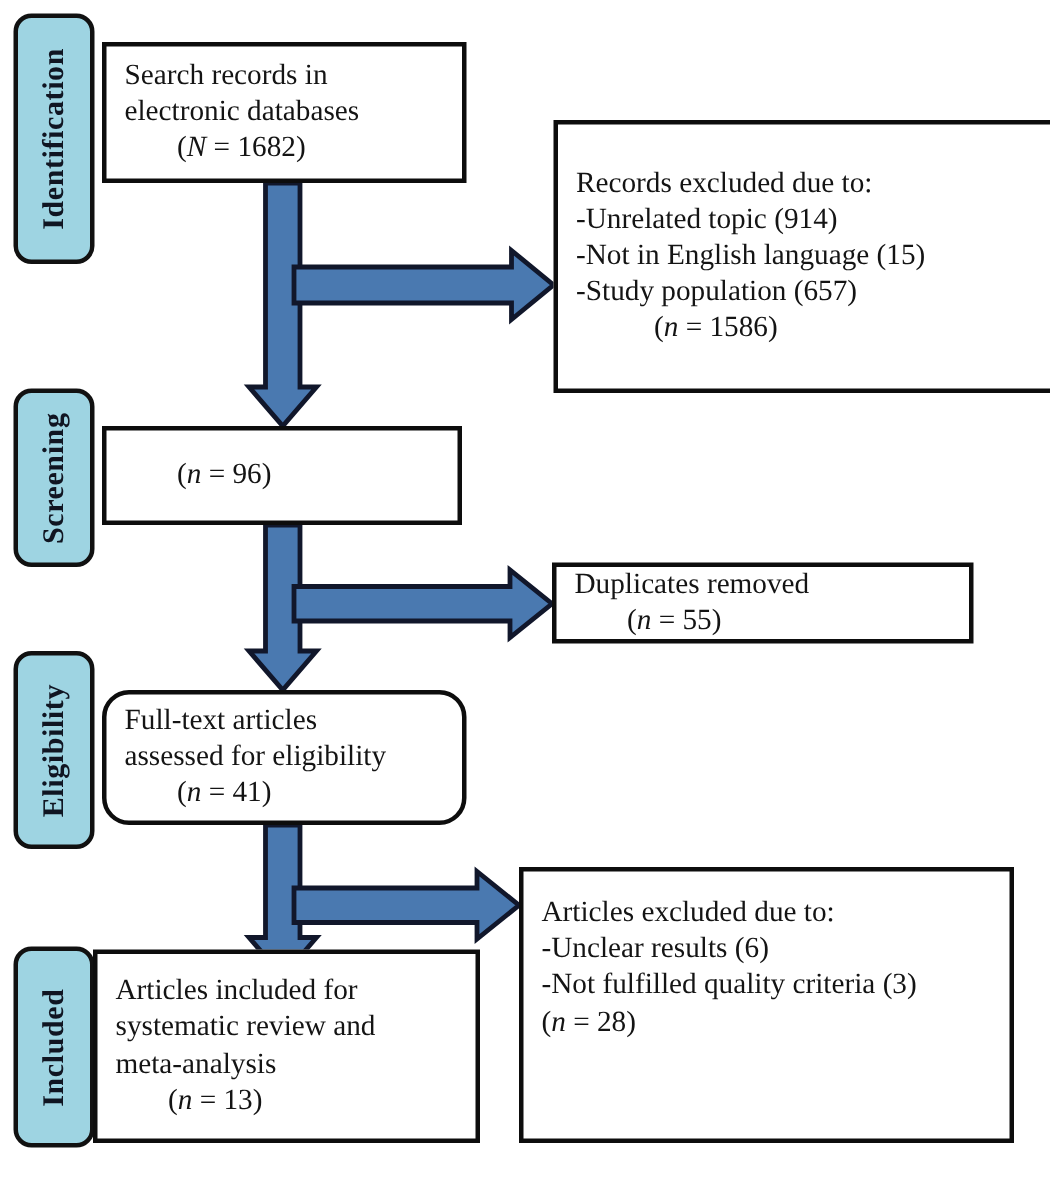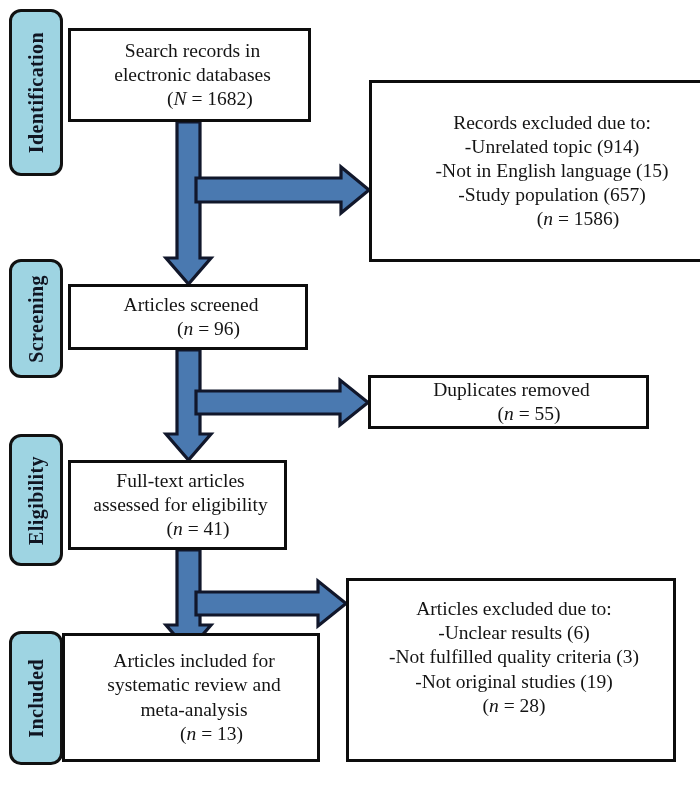--- a/index.html
+++ b/index.html
@@ -56,7 +56,6 @@
     padding-left: 12px;
     padding-right: 6px;
     white-space: nowrap;
-    text-align: center;
   }
   .box .line.indent {
     padding-left: 64px;

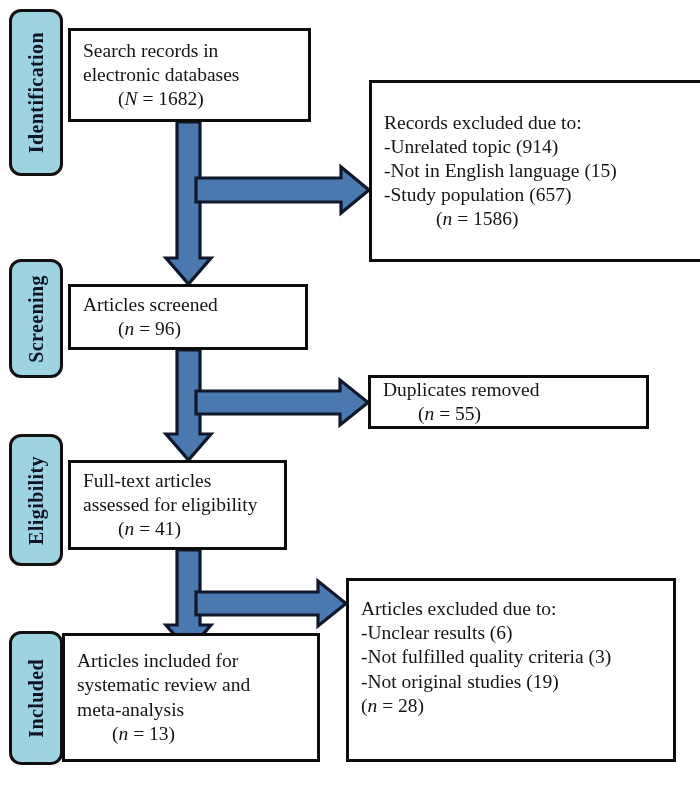--- a/index.html
+++ b/index.html
@@ -142,7 +142,6 @@
   </div>
 
   <div class="box" style="left:68px; top:284px; width:240px; height:66px;">
-    <div class="line">Articles screened</div>
     <div class="line indent-sm">(<em class="var">n</em> = 96)</div>
   </div>
 

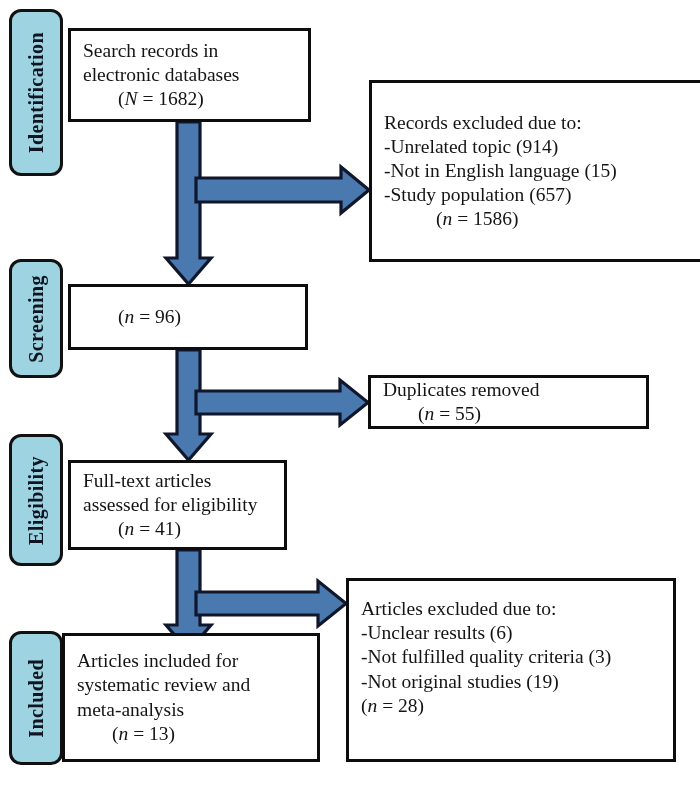--- a/index.html
+++ b/index.html
@@ -150,7 +150,7 @@
     <div class="line indent-sm">(<em class="var">n</em> = 55)</div>
   </div>
 
-  <div class="box" style="left:68px; top:460px; width:219px; height:90px;">
+  <div class="box" style="left:68px; top:460px; width:243px; height:90px;border-radius:18px;">
     <div class="line">Full-text articles</div>
     <div class="line">assessed for eligibility</div>
     <div class="line indent-sm">(<em class="var">n</em> = 41)</div>

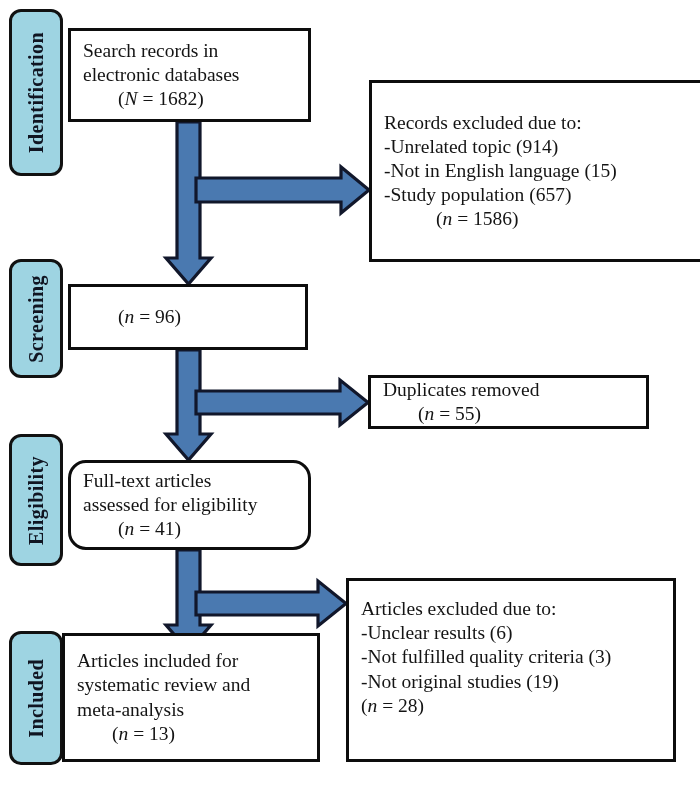--- a/index.html
+++ b/index.html
@@ -160,7 +160,6 @@
     <div class="line">Articles excluded due to:</div>
     <div class="line">-Unclear results (6)</div>
     <div class="line">-Not fulfilled quality criteria (3)</div>
-    <div class="line">-Not original studies (19)</div>
     <div class="line">(<em class="var">n</em> = 28)</div>
   </div>
 

